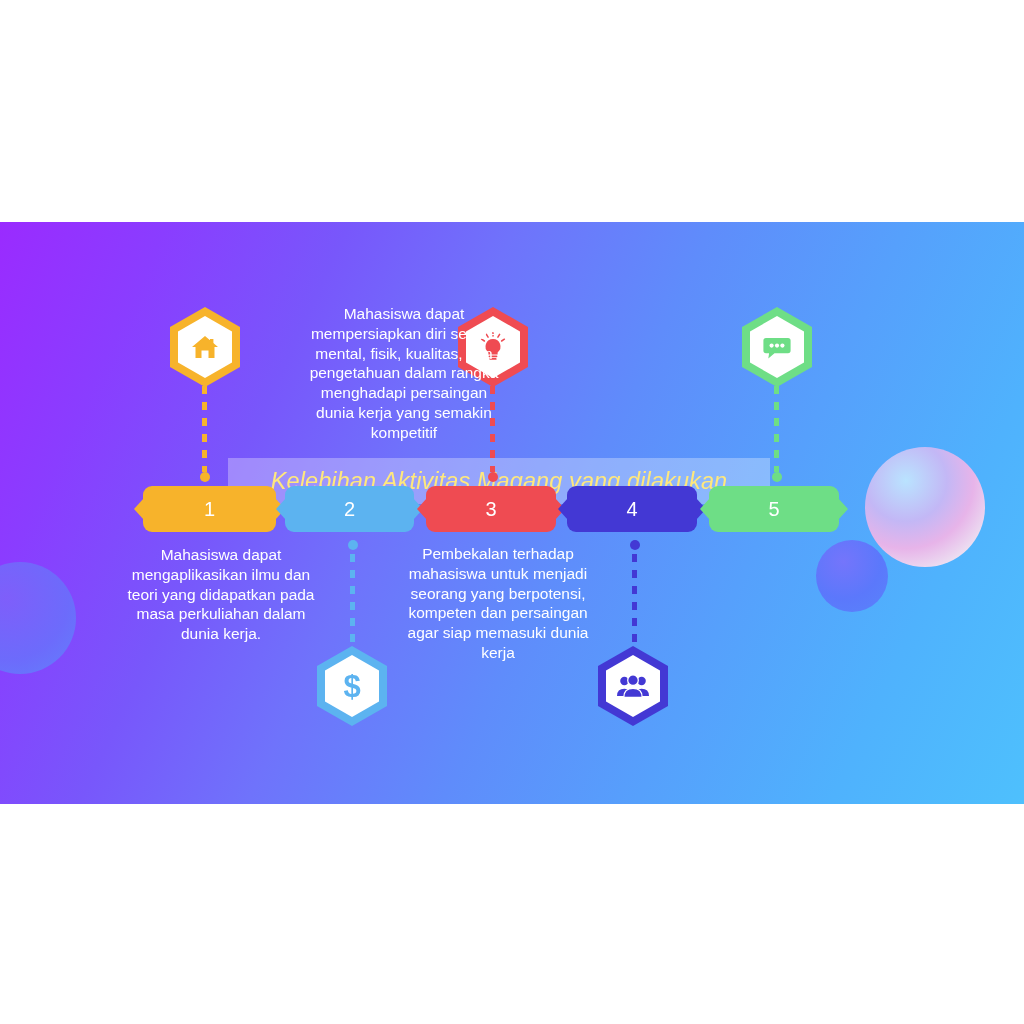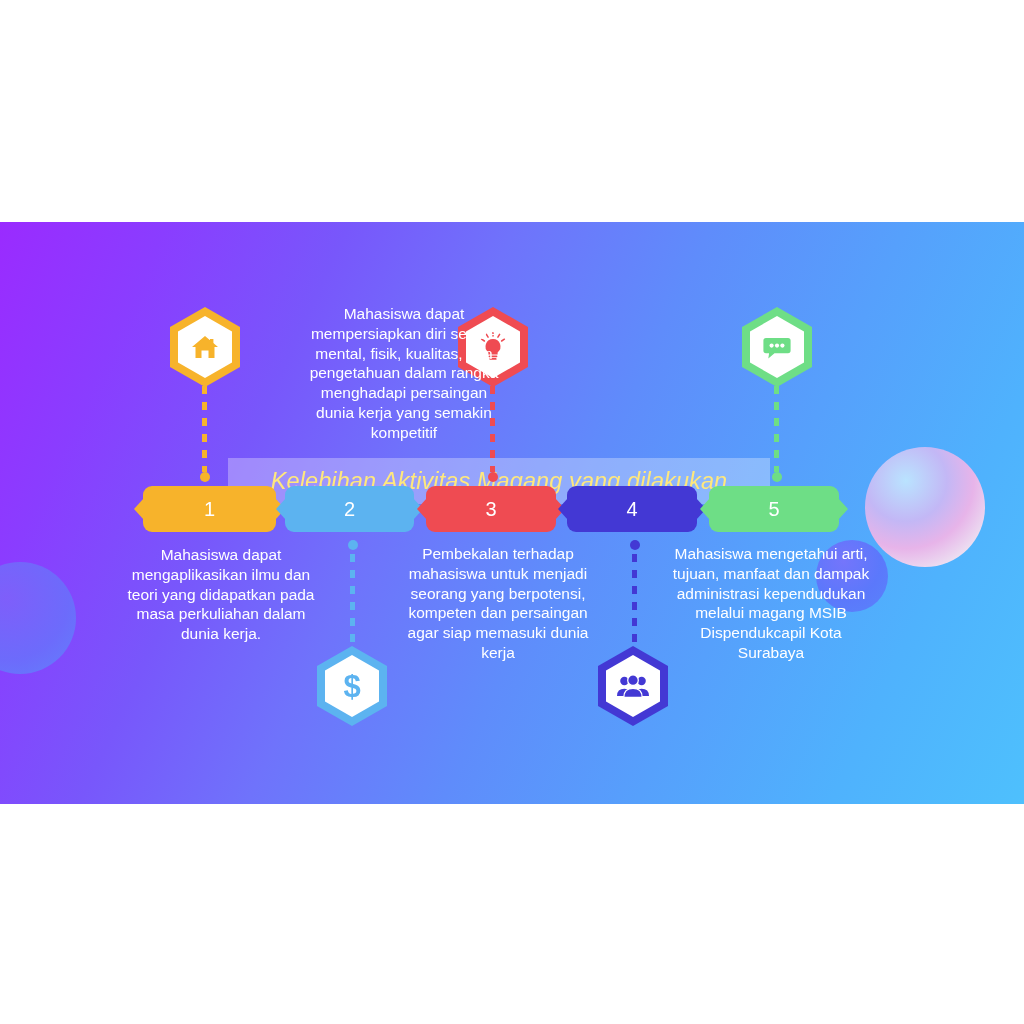--- a/index.html
+++ b/index.html
@@ -197,7 +197,6 @@
     <div class="desc" style="left:404px;top:322px;width:188px;">Pembekalan terhadap mahasiswa untuk menjadi seorang yang berpotensi, kompeten dan persaingan agar siap memasuki dunia kerja</div>
 
 
-    <div class="desc" style="left:668px;top:322px;width:206px;">Mahasiswa mengetahui arti, tujuan, manfaat dan dampak administrasi kependudukan melalui magang MSIB Dispendukcapil Kota Surabaya</div>
 
   </div>
 </div>

